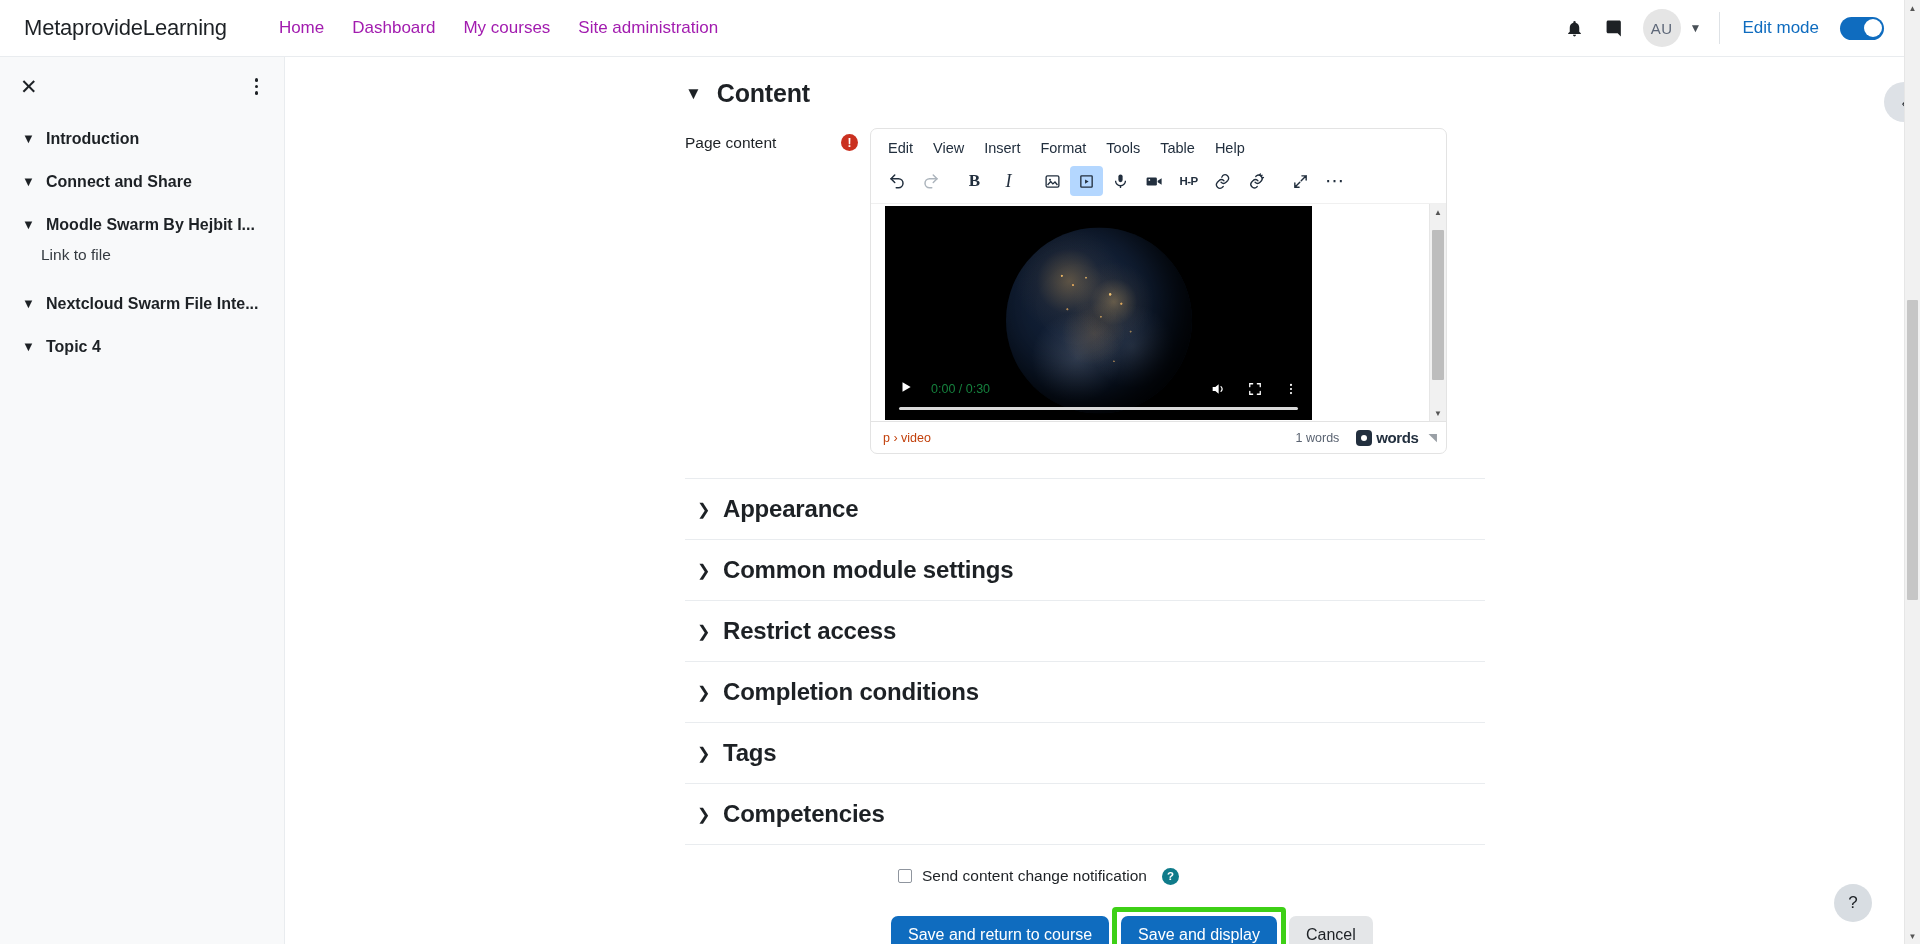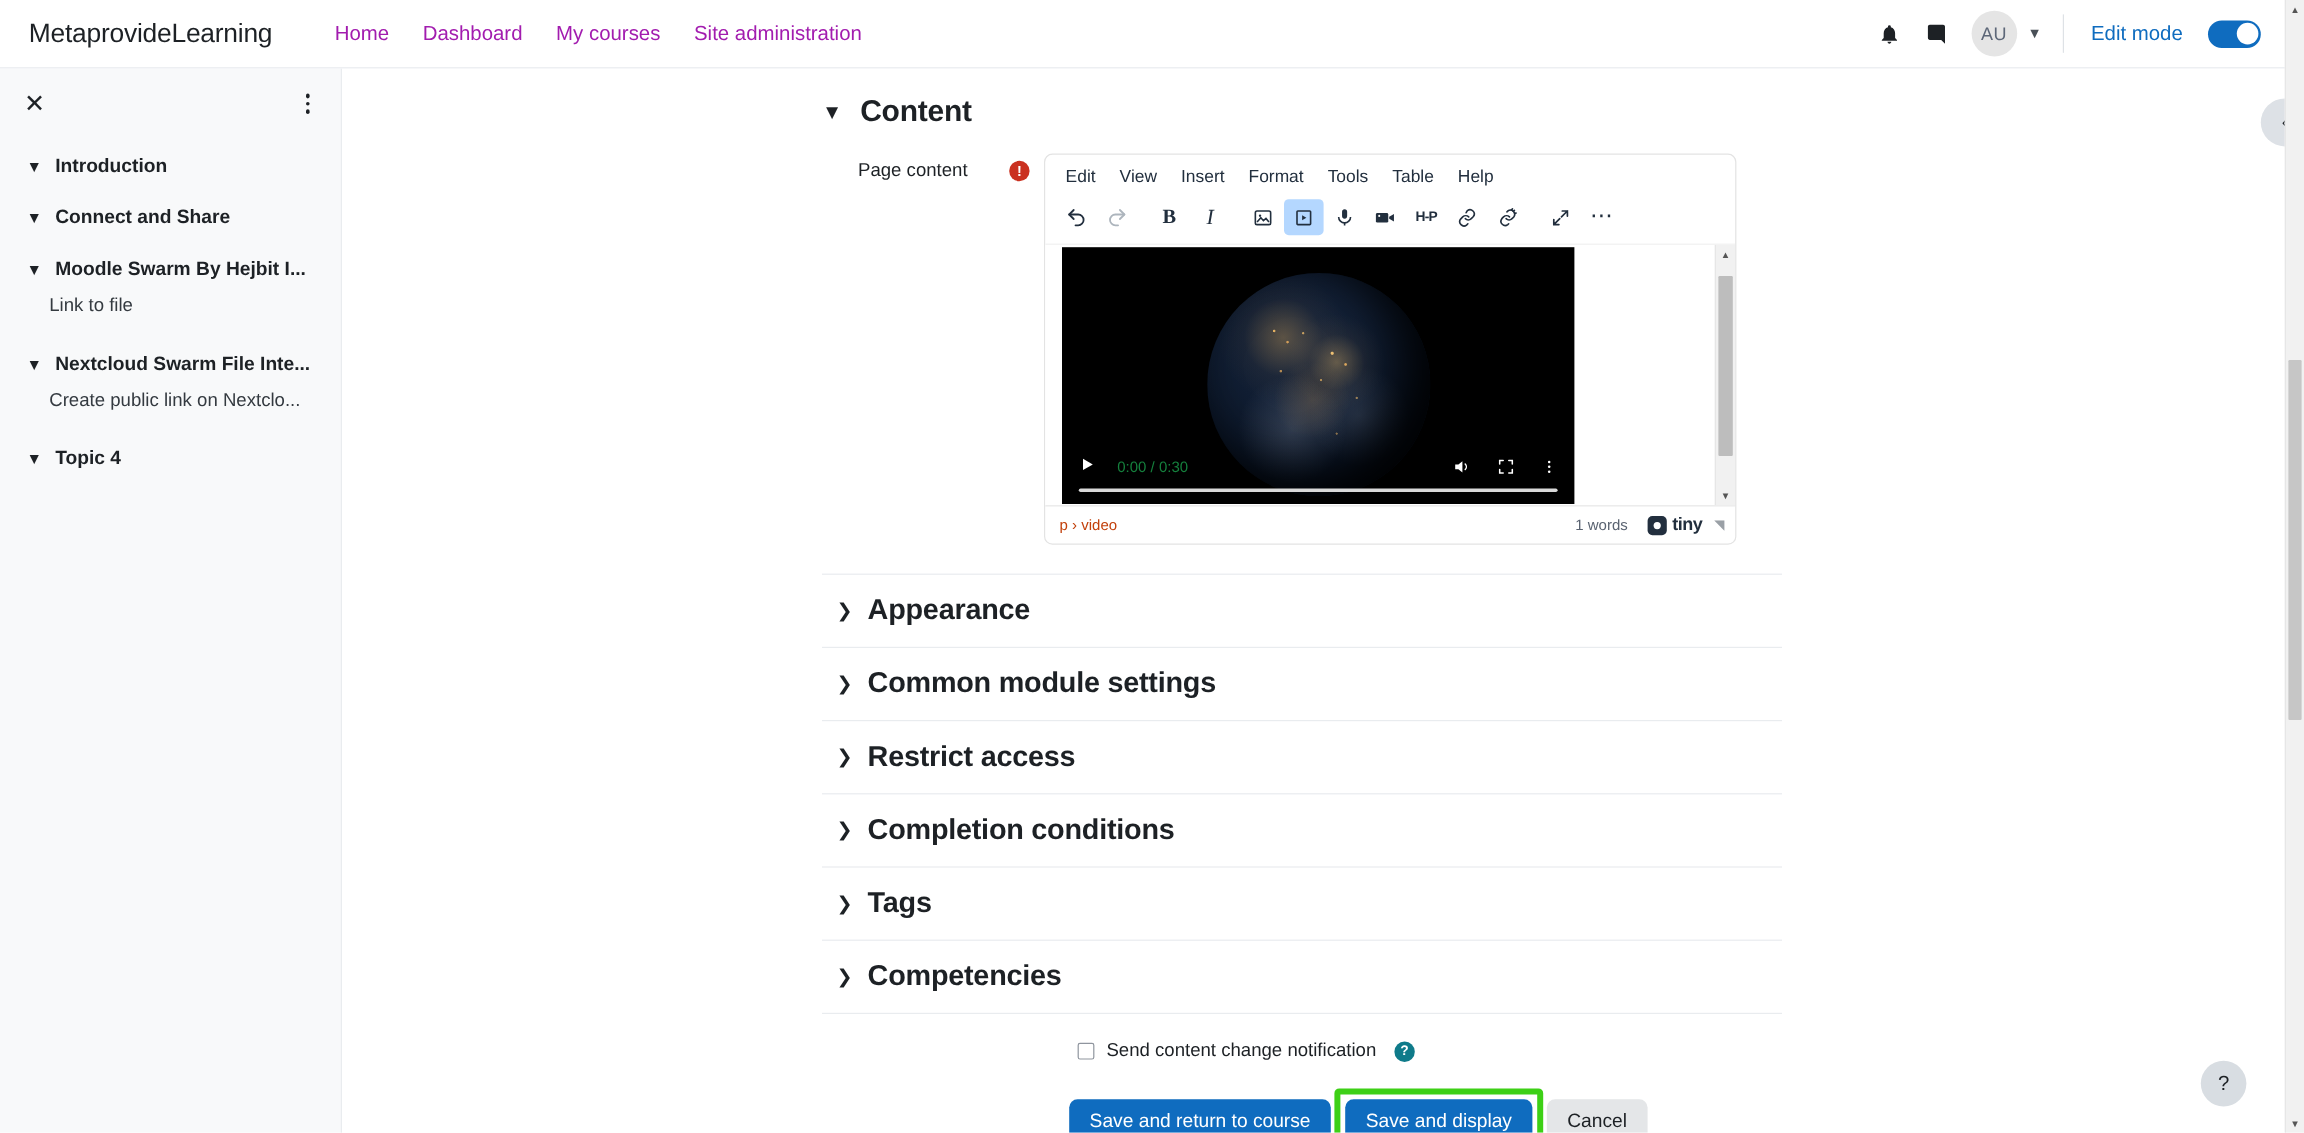--- a/index.html
+++ b/index.html
@@ -130,7 +130,7 @@
     display: flex; align-items: flex-start;
     justify-content: space-between; padding-right: 12px;
   }
-  .field-label { font-size: 15.5px; color: #1d2125; margin-left: 30px; }
+  .field-label { font-size: 15.5px; color: #1d2125; }
   .req-dot {
     width: 17px; height: 17px; border-radius: 50%;
     background: #ca3120; color: #fff;

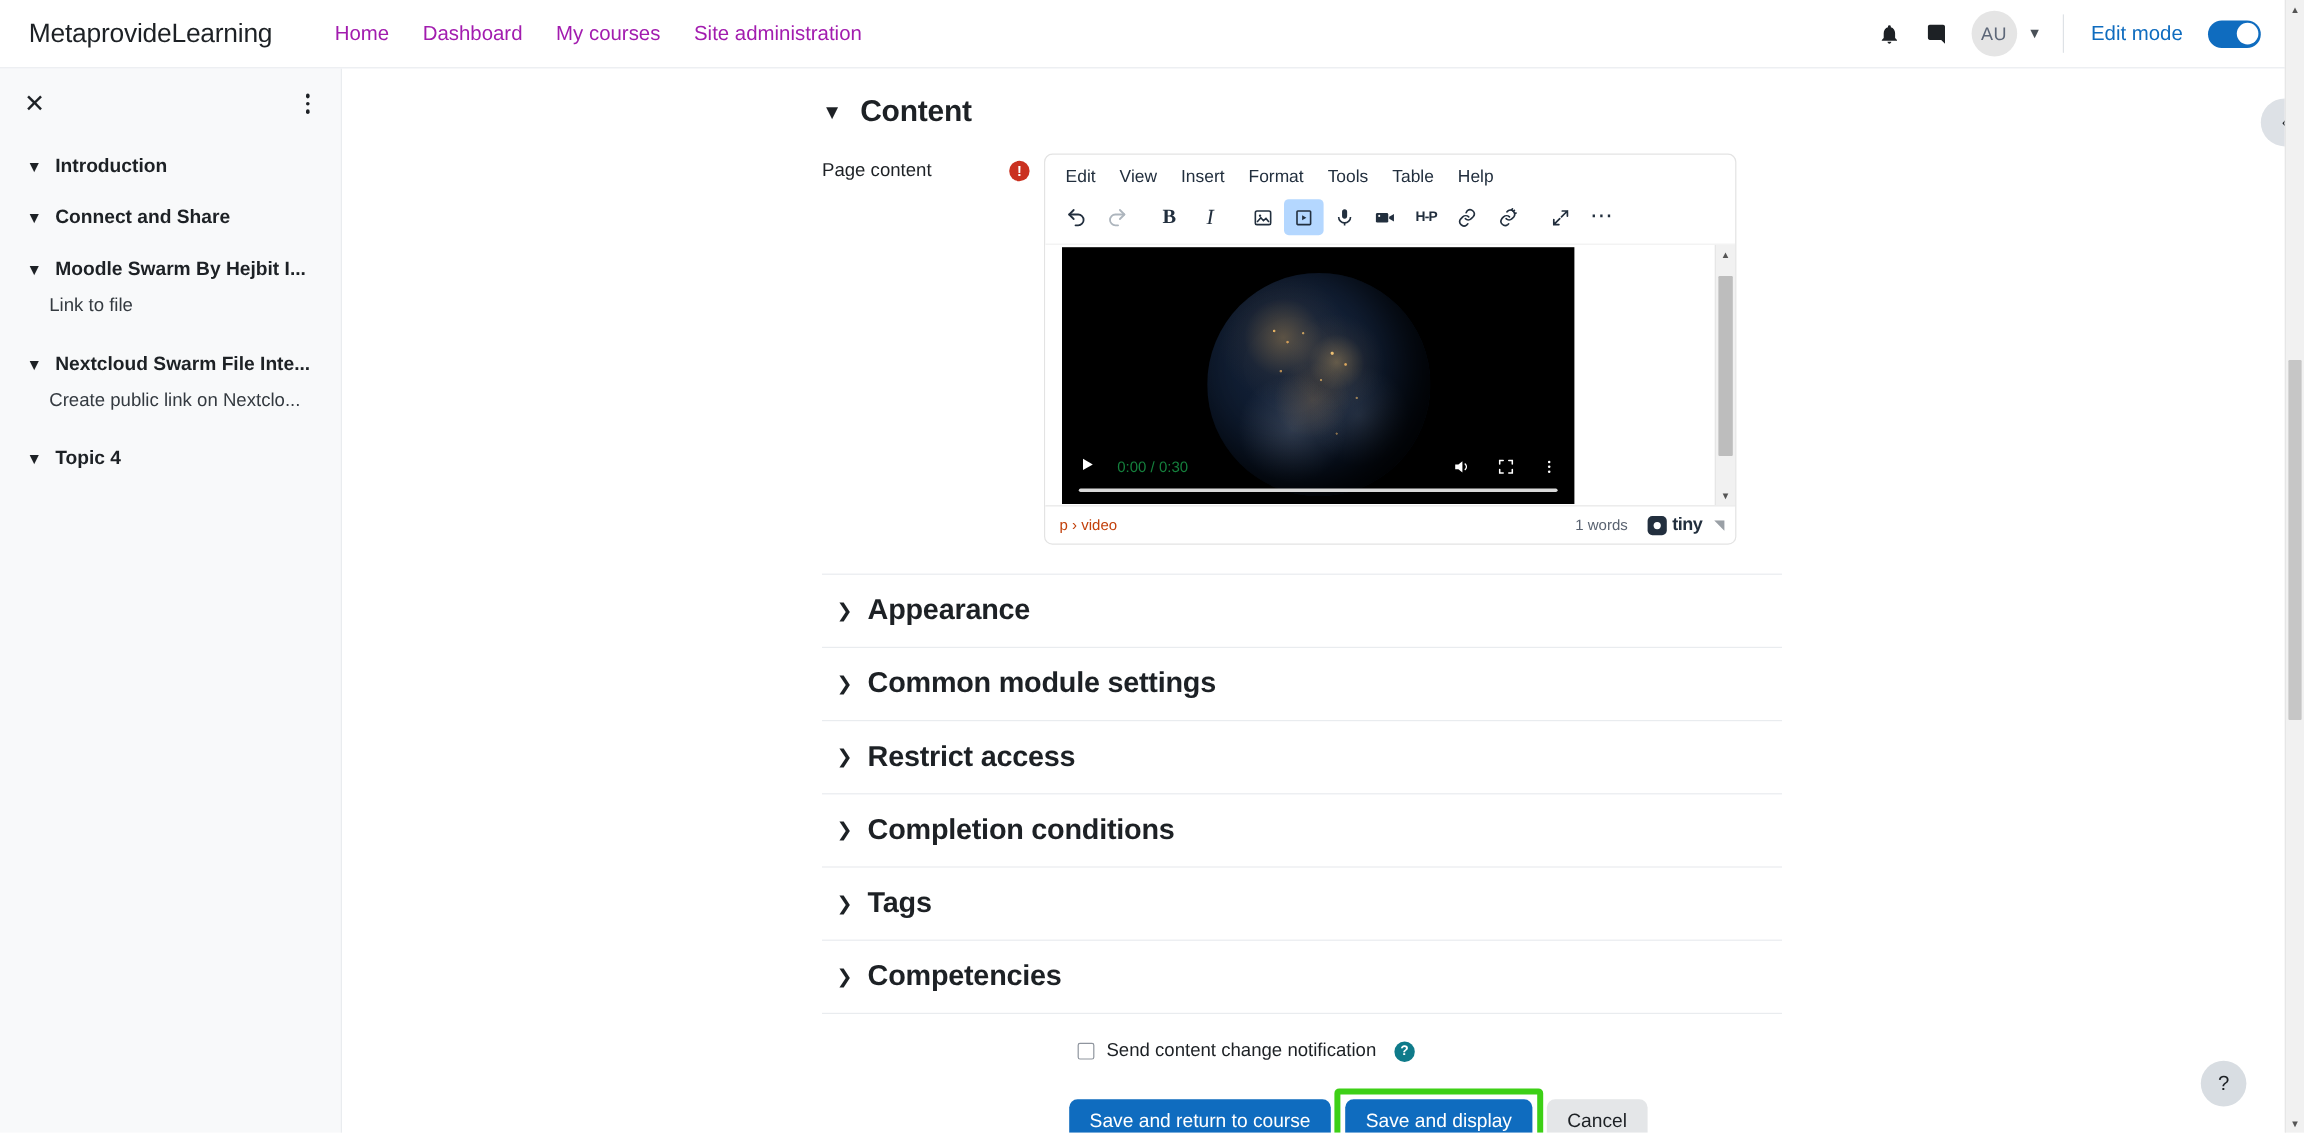--- a/index.html
+++ b/index.html
@@ -399,7 +399,6 @@
       <span class="chev">▼</span>
       <span class="sec-title">Nextcloud Swarm File Inte...</span>
     </div>
-    <a class="sub">Create public link on Nextclo...</a>
   </div>
 
   <div class="sec">

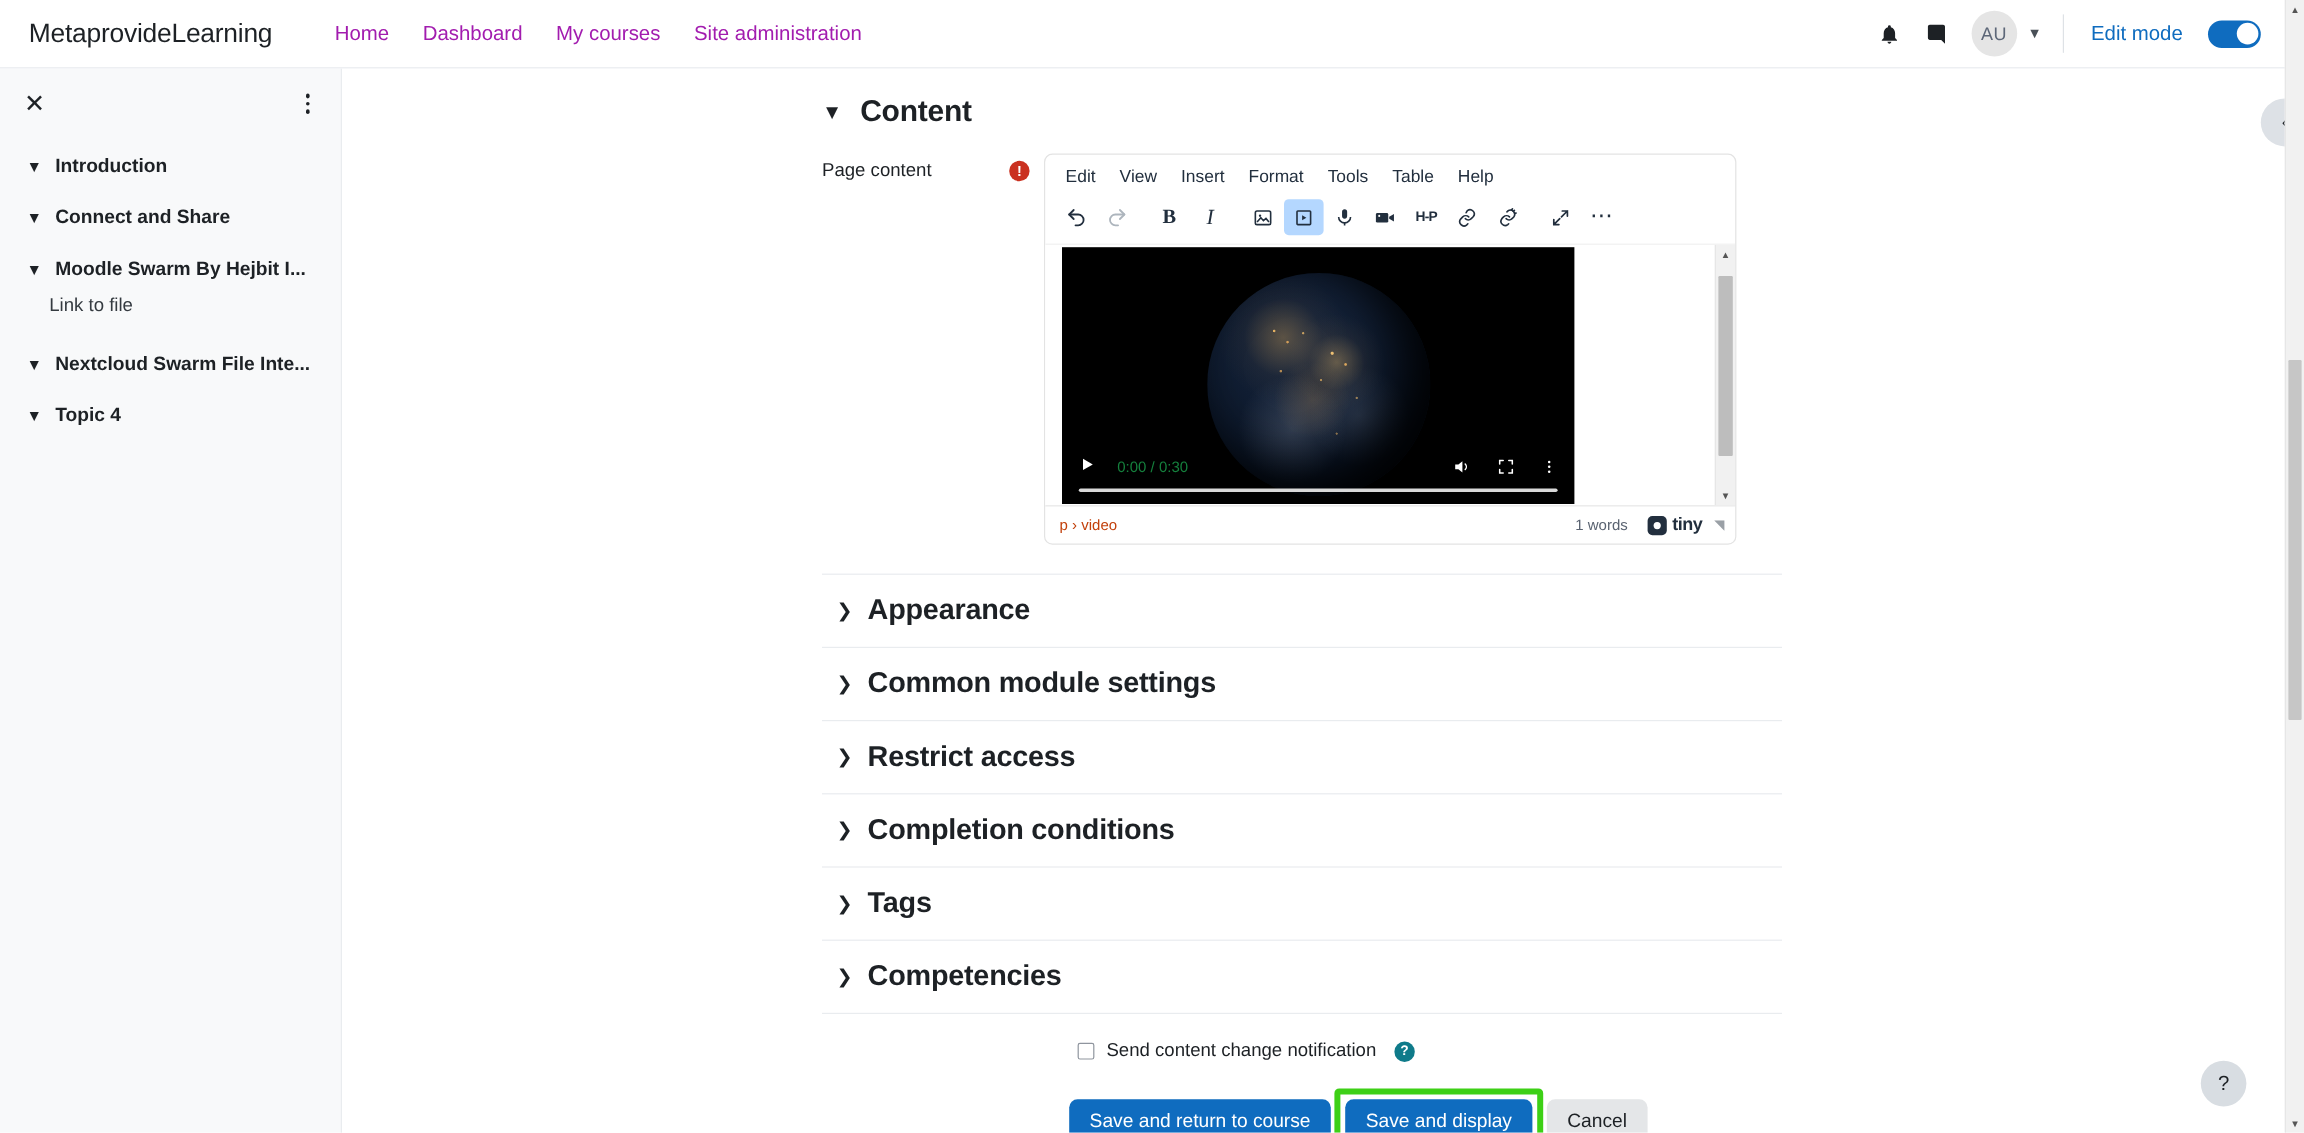--- a/index.html
+++ b/index.html
@@ -564,7 +564,7 @@
             <span class="tiny-mark">
                 <span></span>
               </span>
-            <span class="tiny-word">tiny</span>
+            <span class="tiny-word">words</span>
           </span>
           <span class="ed-resize">◥</span>
         </div>

